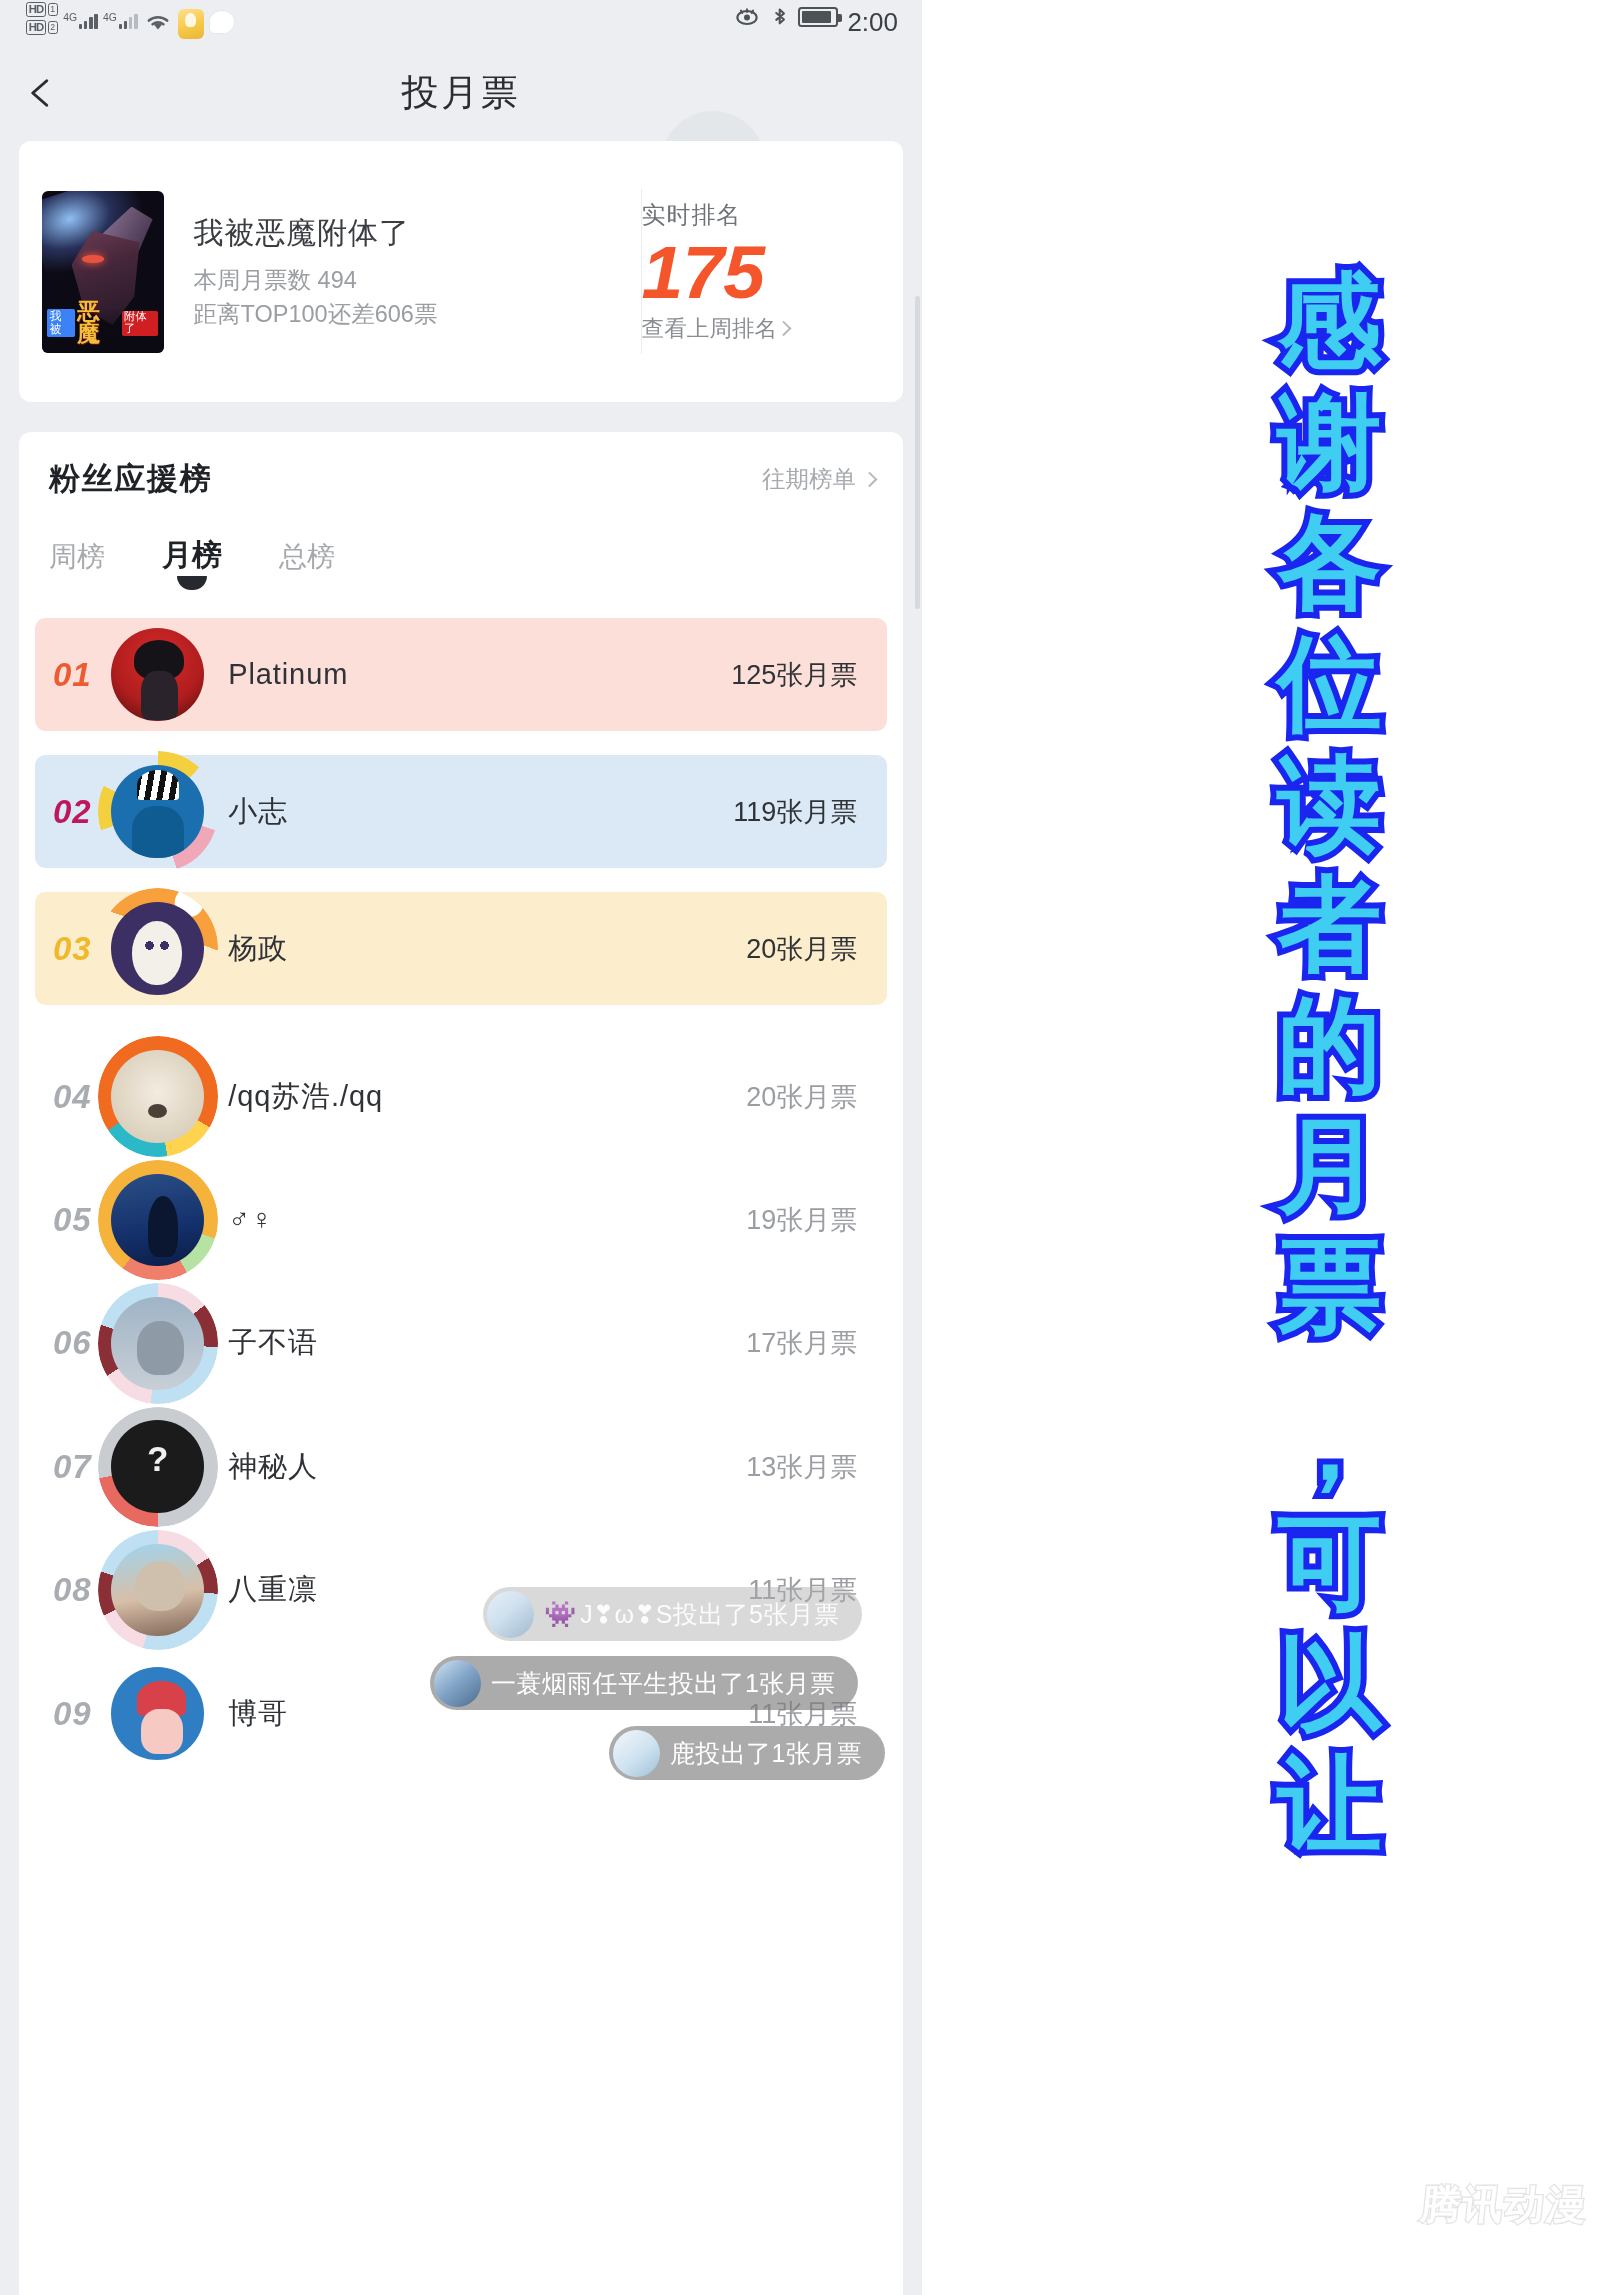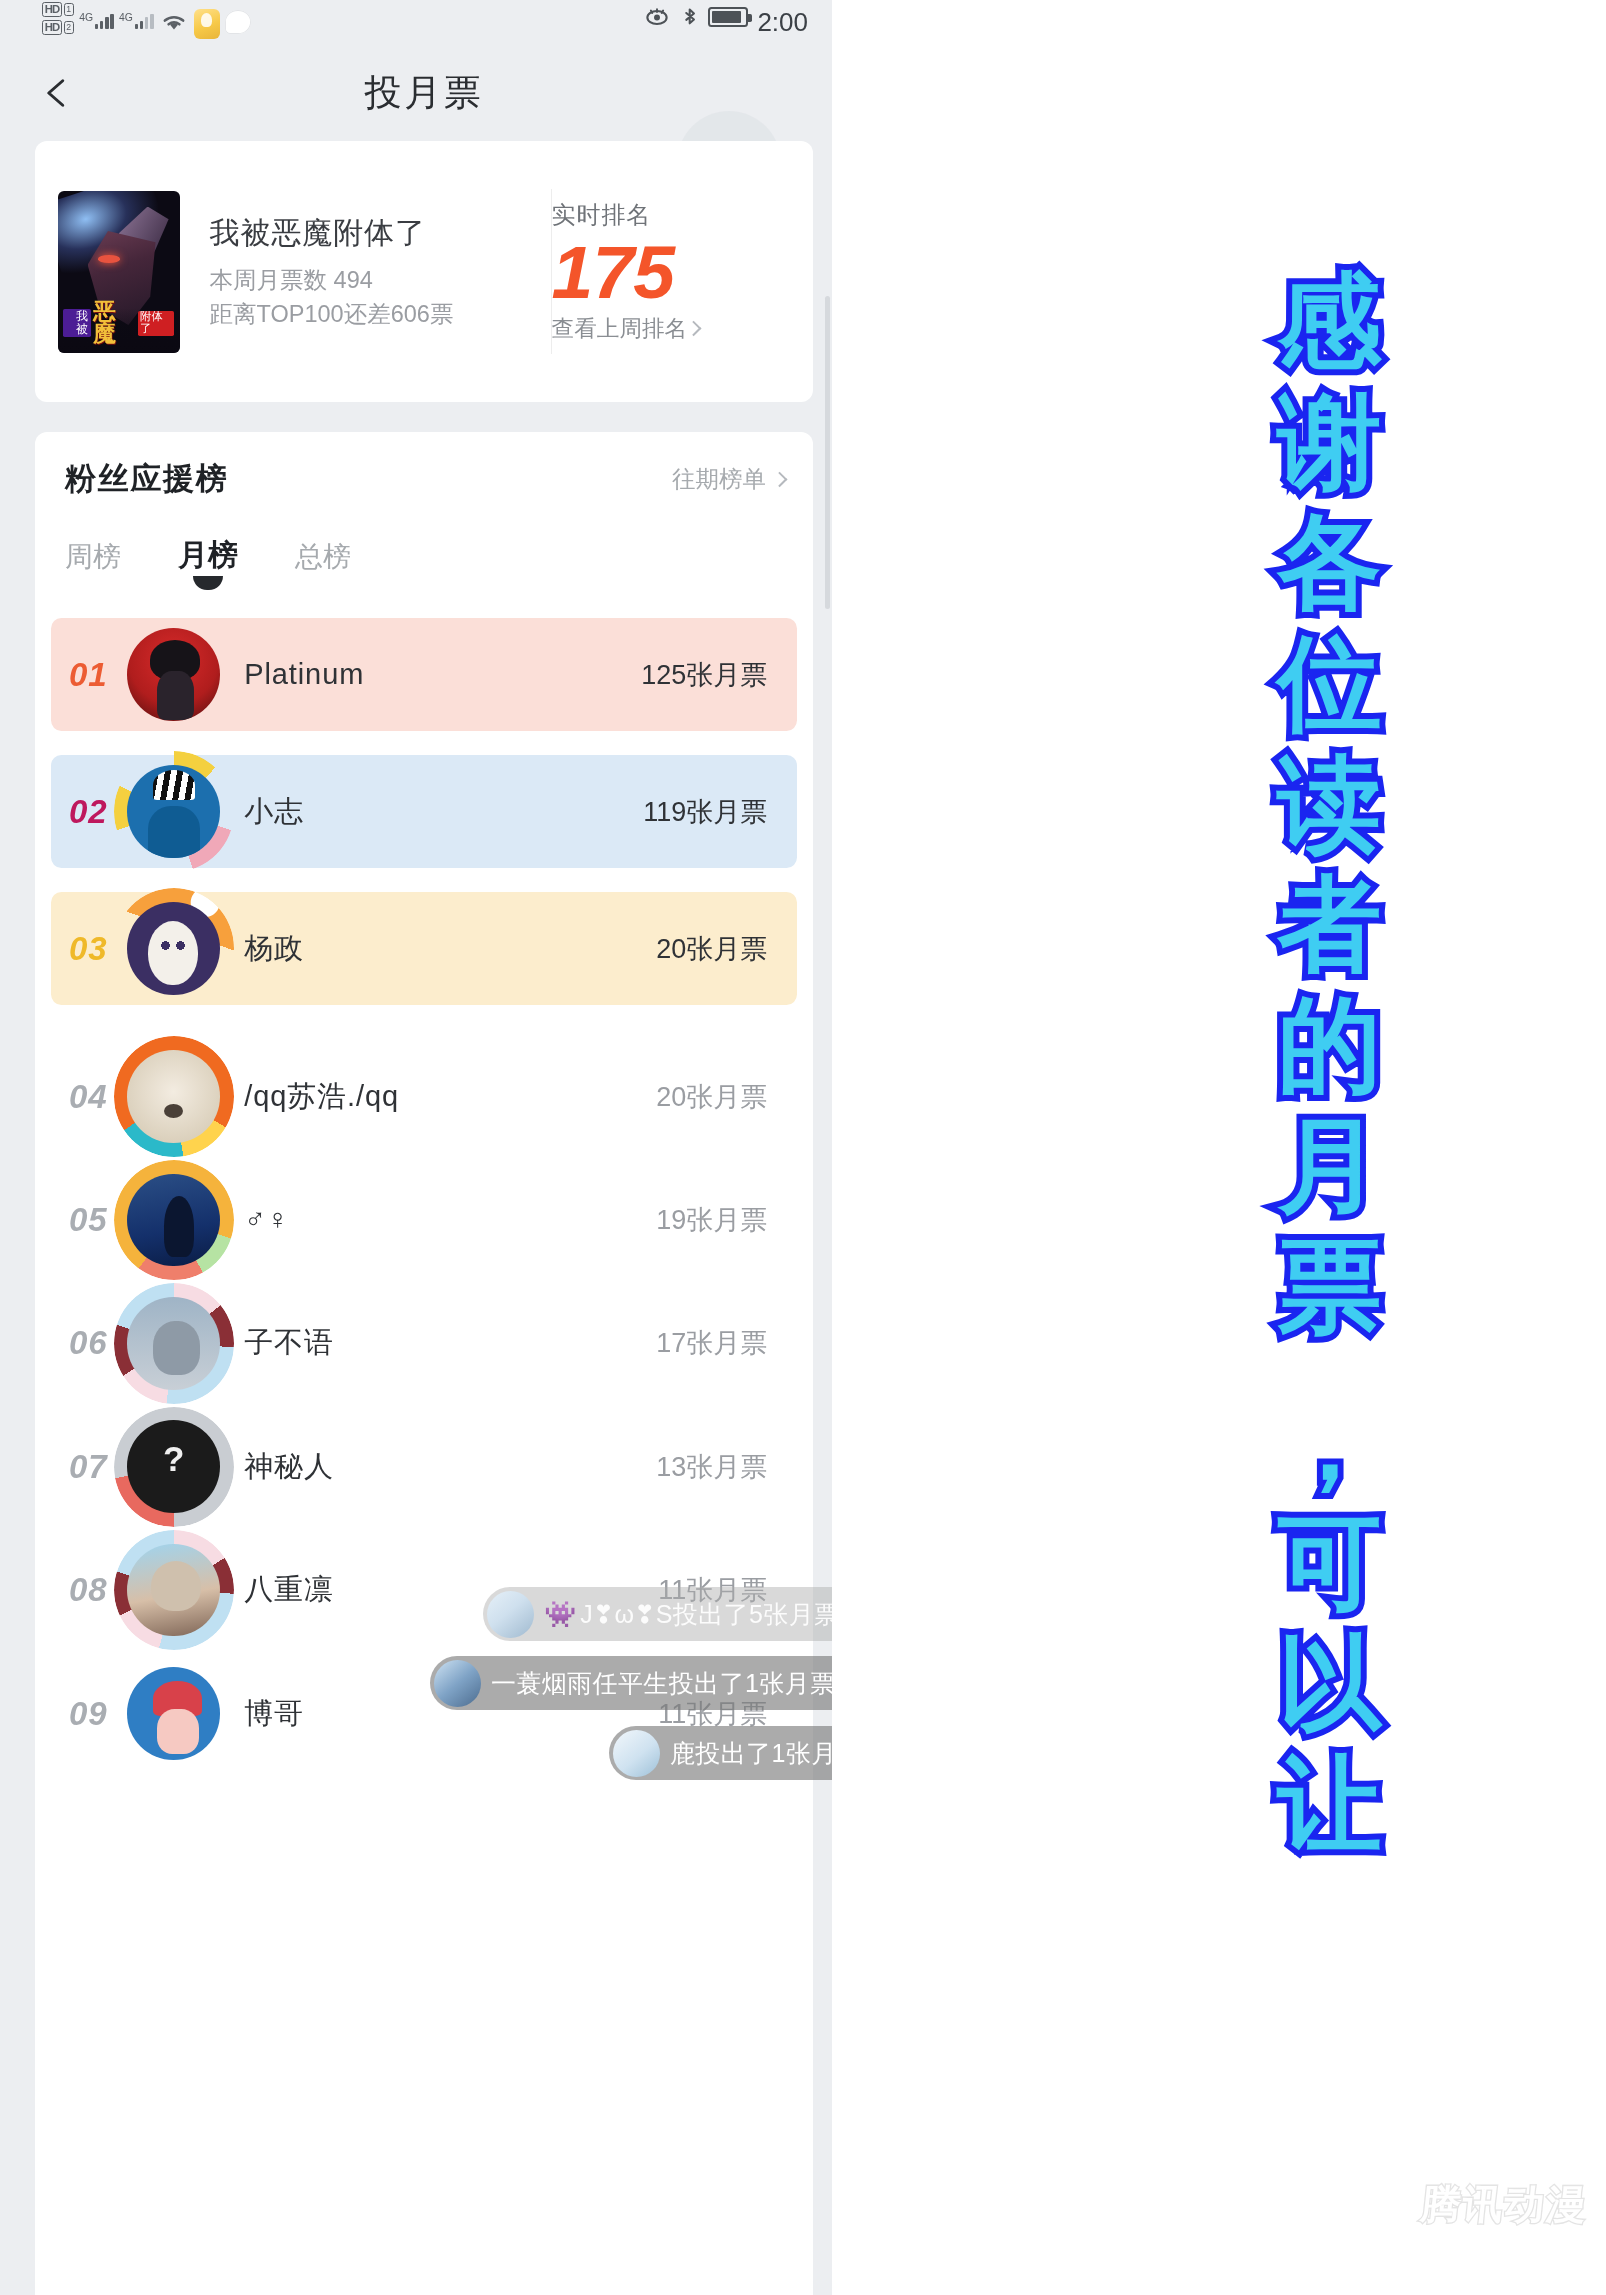--- a/index.html
+++ b/index.html
@@ -14,10 +14,9 @@
   
   #phone {
     position:absolute; left:0; top:0;
-    width:832px; height:2295px;
+    width:922px; height:2295px;
     background:#eceef1;
     overflow:hidden;
-    padding-left:16px;
   }
 
   

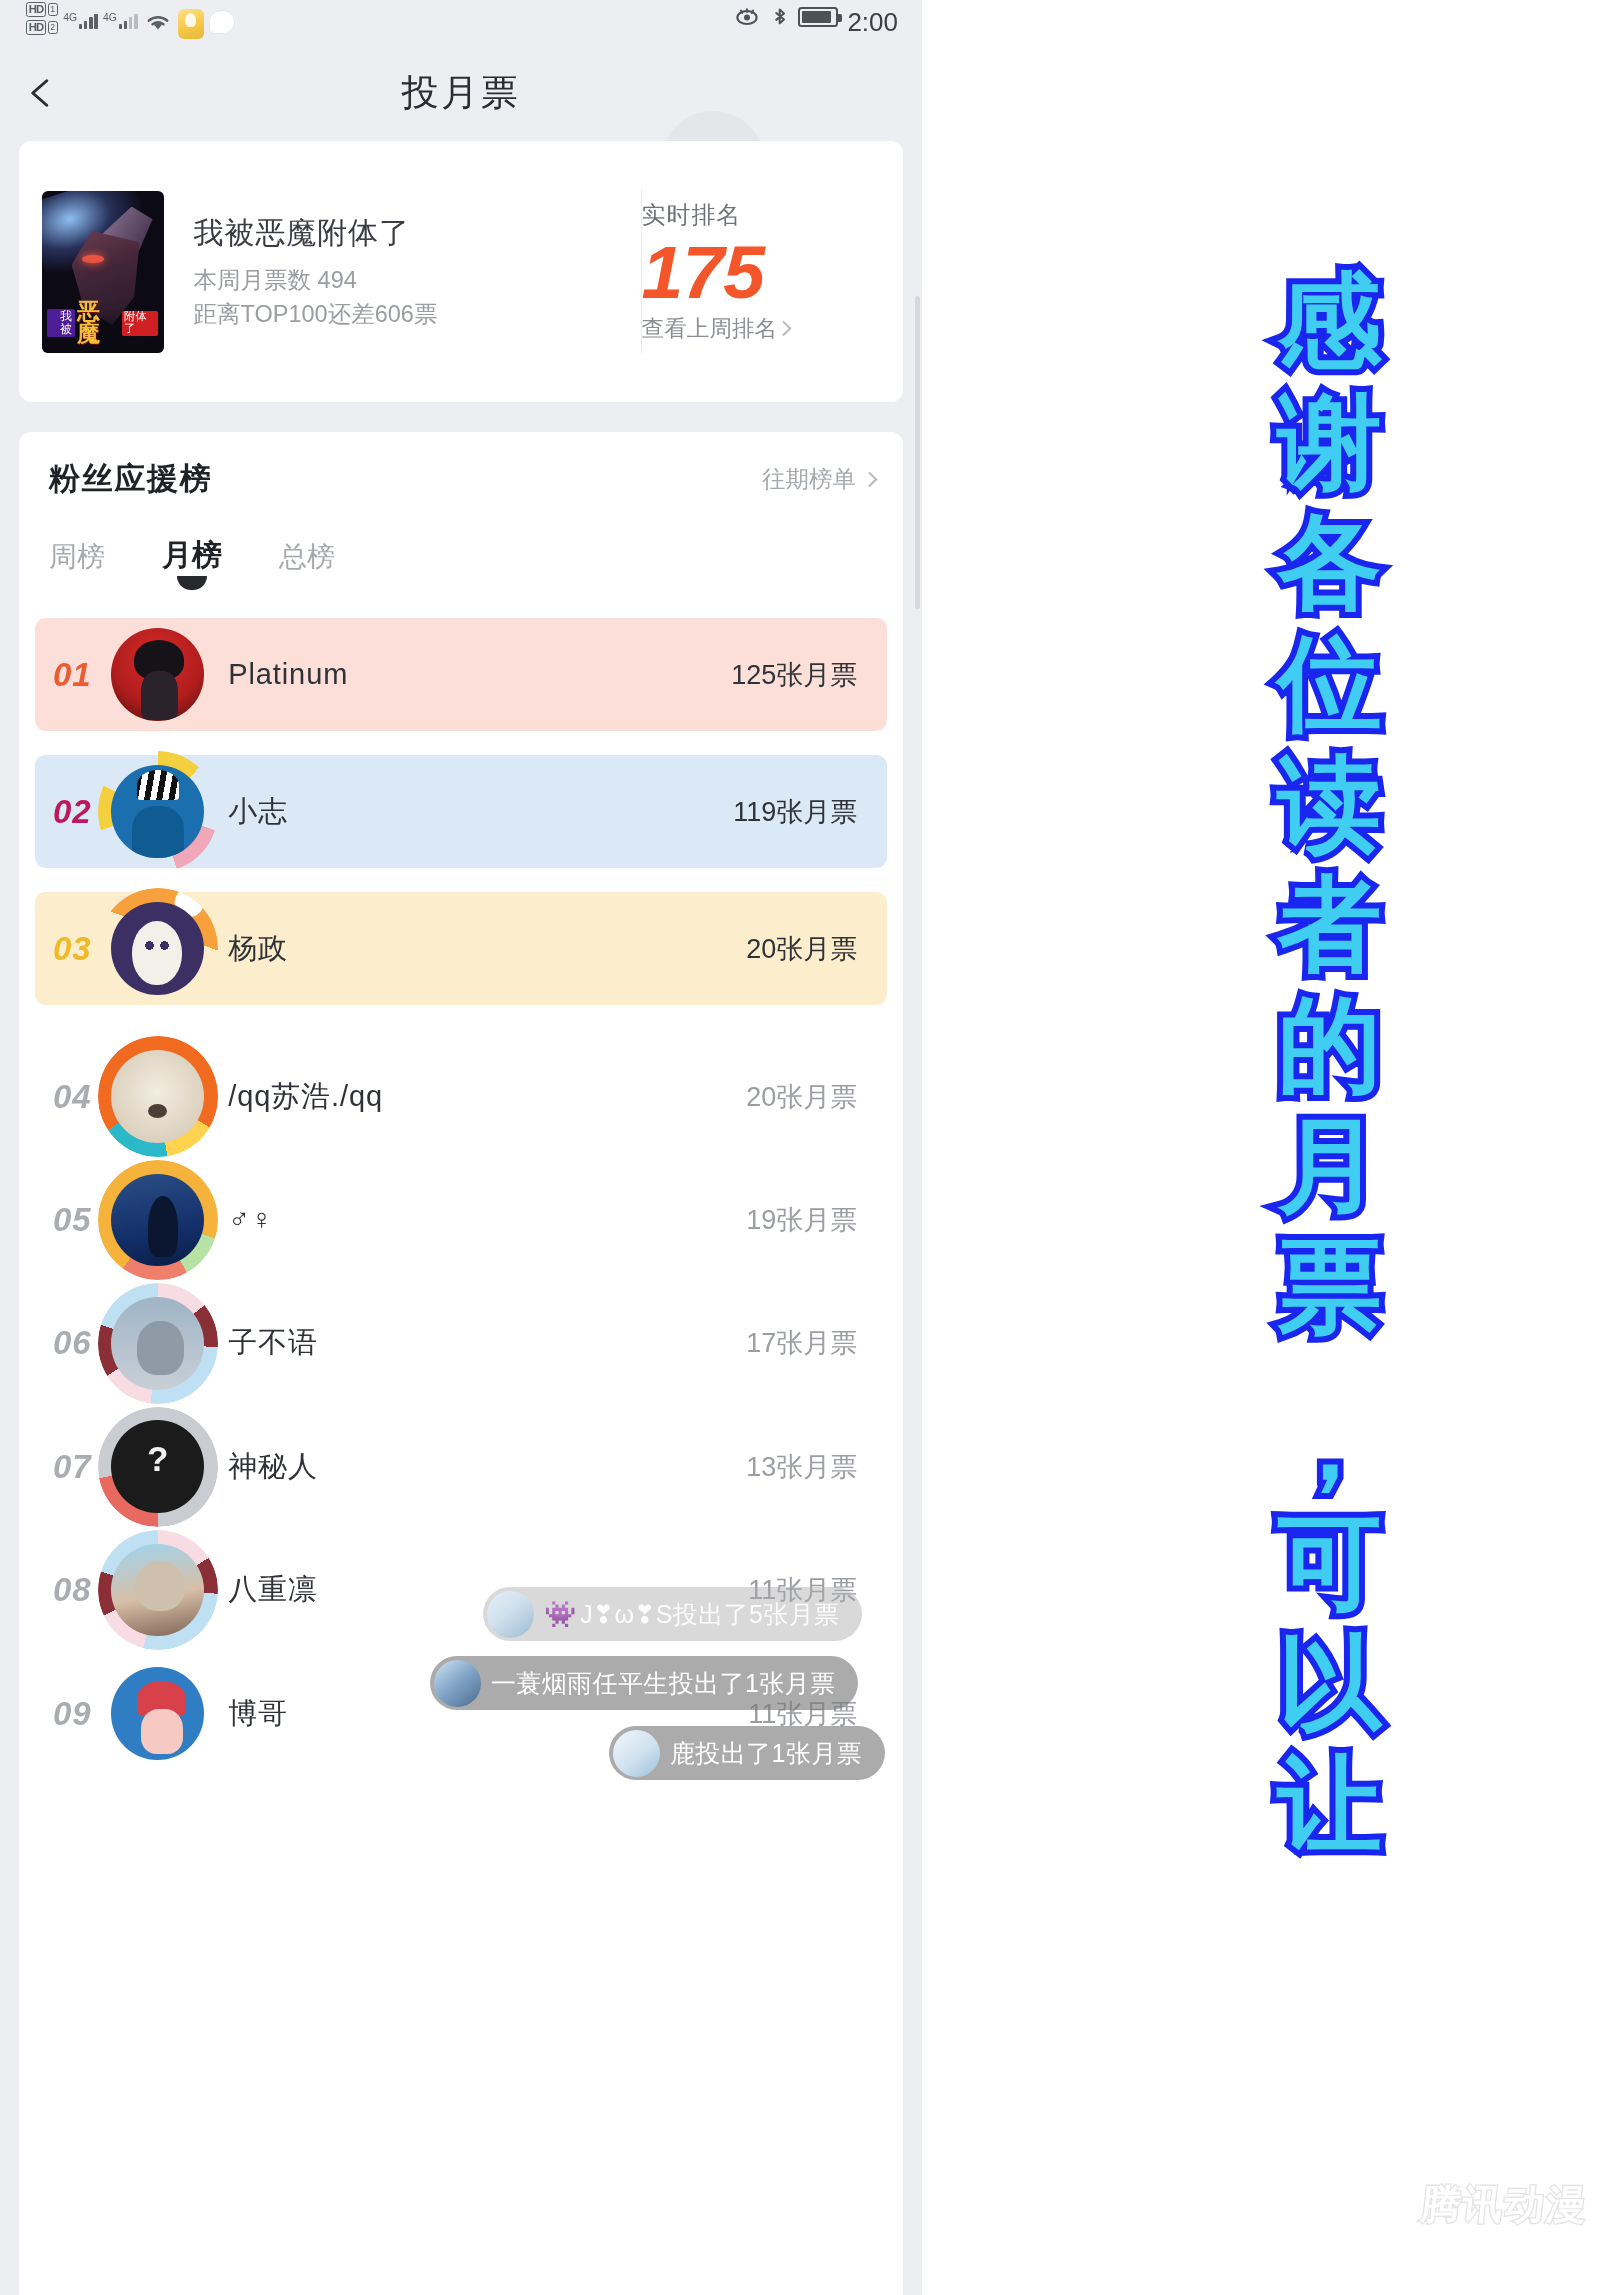--- a/index.html
+++ b/index.html
@@ -118,7 +118,7 @@
   .bc-band{position:absolute;left:0;bottom:0;width:100%;height:45px;
     background:linear-gradient(180deg,rgba(10,8,16,0) 0%, rgba(10,8,16,.25) 30%, rgba(10,8,16,.6) 100%);}
   .bc-title{position:absolute;left:5.2px;bottom:7px;width:111px;display:flex;align-items:center;gap:2.6px;}
-  .bc-t1{background:#4c1d95;color:#fff;font-size:12px;padding:0.9px 2.6px;border-radius:1.7px;line-height:1.1;text-align:right;}
+  .bc-t1{background:#3b82f6;color:#fff;font-size:12px;padding:0.9px 2.6px;border-radius:1.7px;line-height:1.1;}
   .bc-t2{color:#f2c03a;font-size:22.6px;font-weight:bold;text-shadow:0.9px 0.9px 0 #7a1010;line-height:1;}
   .bc-t3{background:#cf1f22;color:#fff;font-size:11.3px;padding:0.9px 1.7px;border-radius:1.7px;line-height:1.05;}
 

